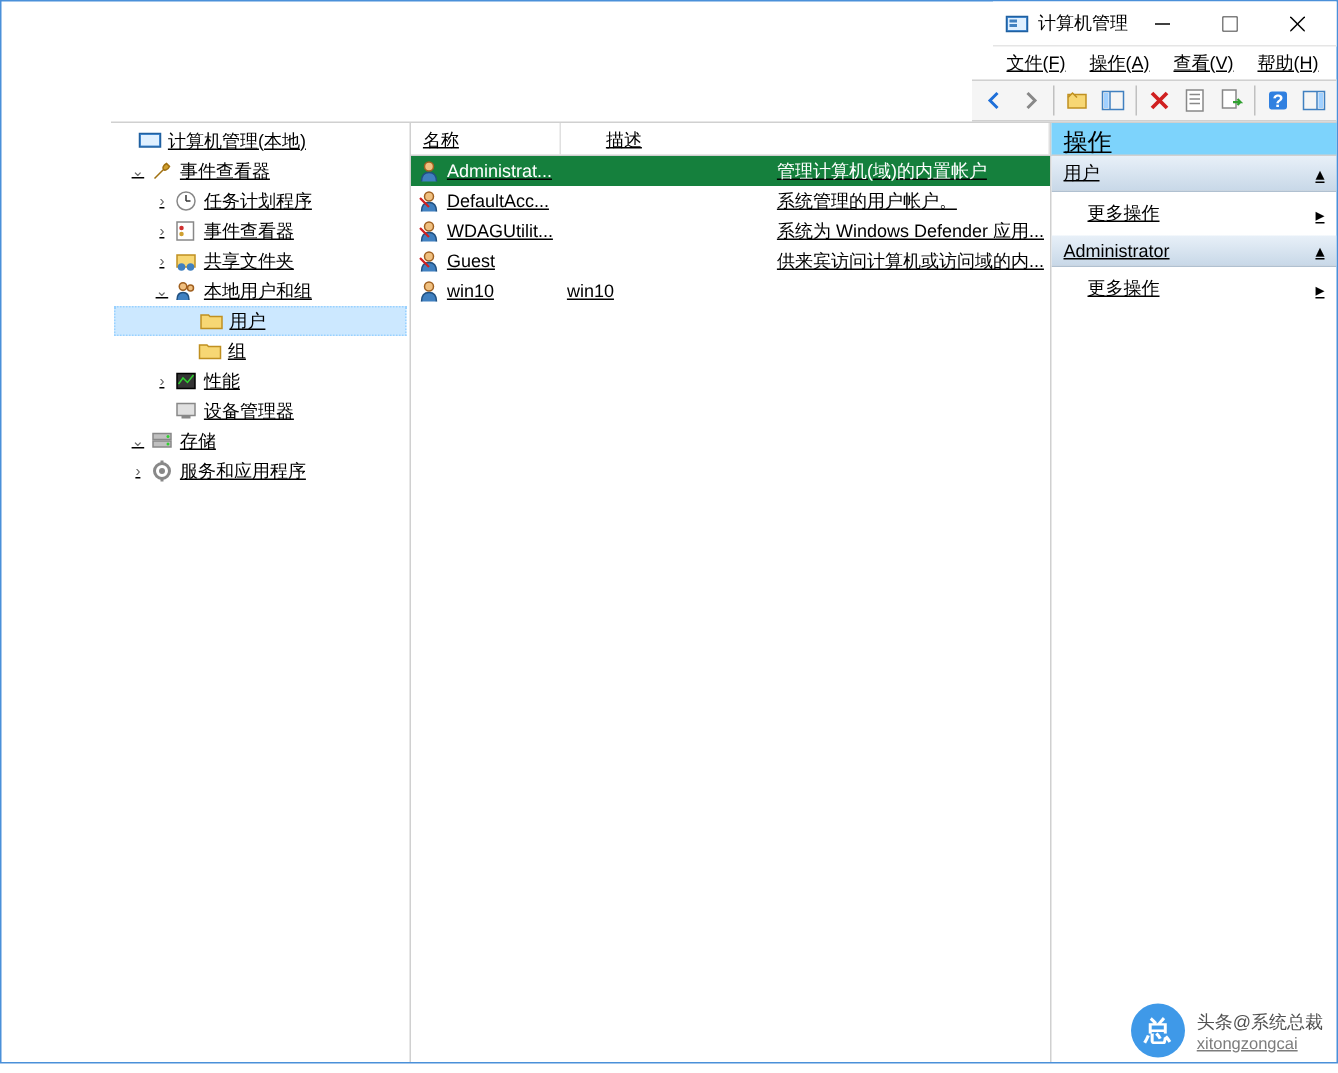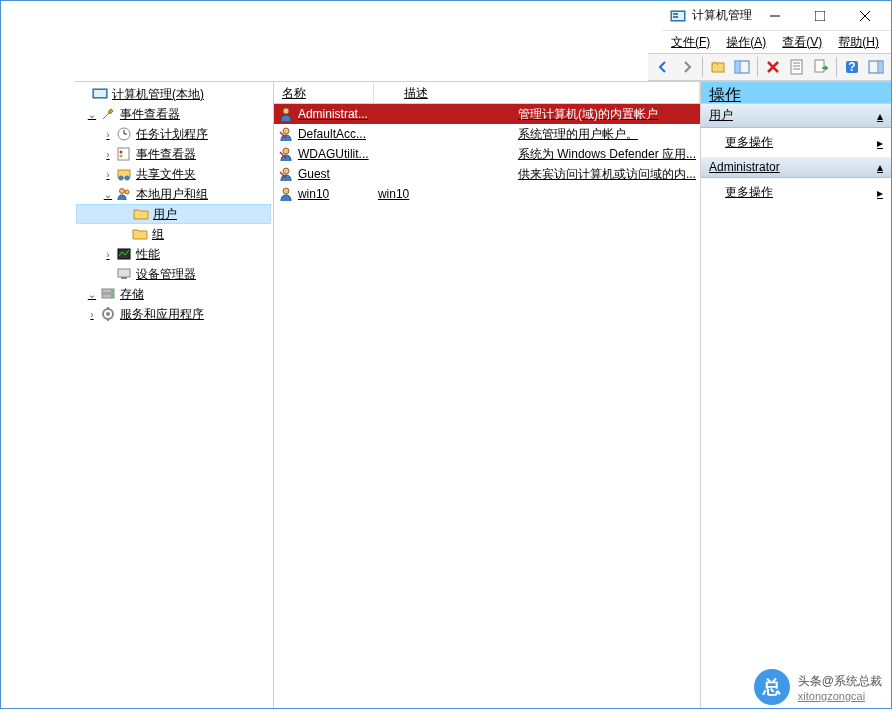--- a/index.html
+++ b/index.html
@@ -37,7 +37,7 @@
     .col-desc { flex: 1; }
     .list-body { flex: 1; overflow: auto; }
     .list-row { display: flex; height: 20px; align-items: center; cursor: pointer; }
-    .list-row.selected { background: #b91c1c; color: #fff; }
+    .list-row.selected { background: #15803d; color: #fff; }
     .list-cell { padding: 2px 4px; overflow: hidden; text-overflow: ellipsis; white-space: nowrap; display: flex; align-items: center; }
     .list-cell.col-name { padding-left: 4px; }
     .row-icon { width: 16px; height: 16px; margin-right: 4px; display: inline-flex; align-items: center; justify-content: center; flex-shrink: 0; }

